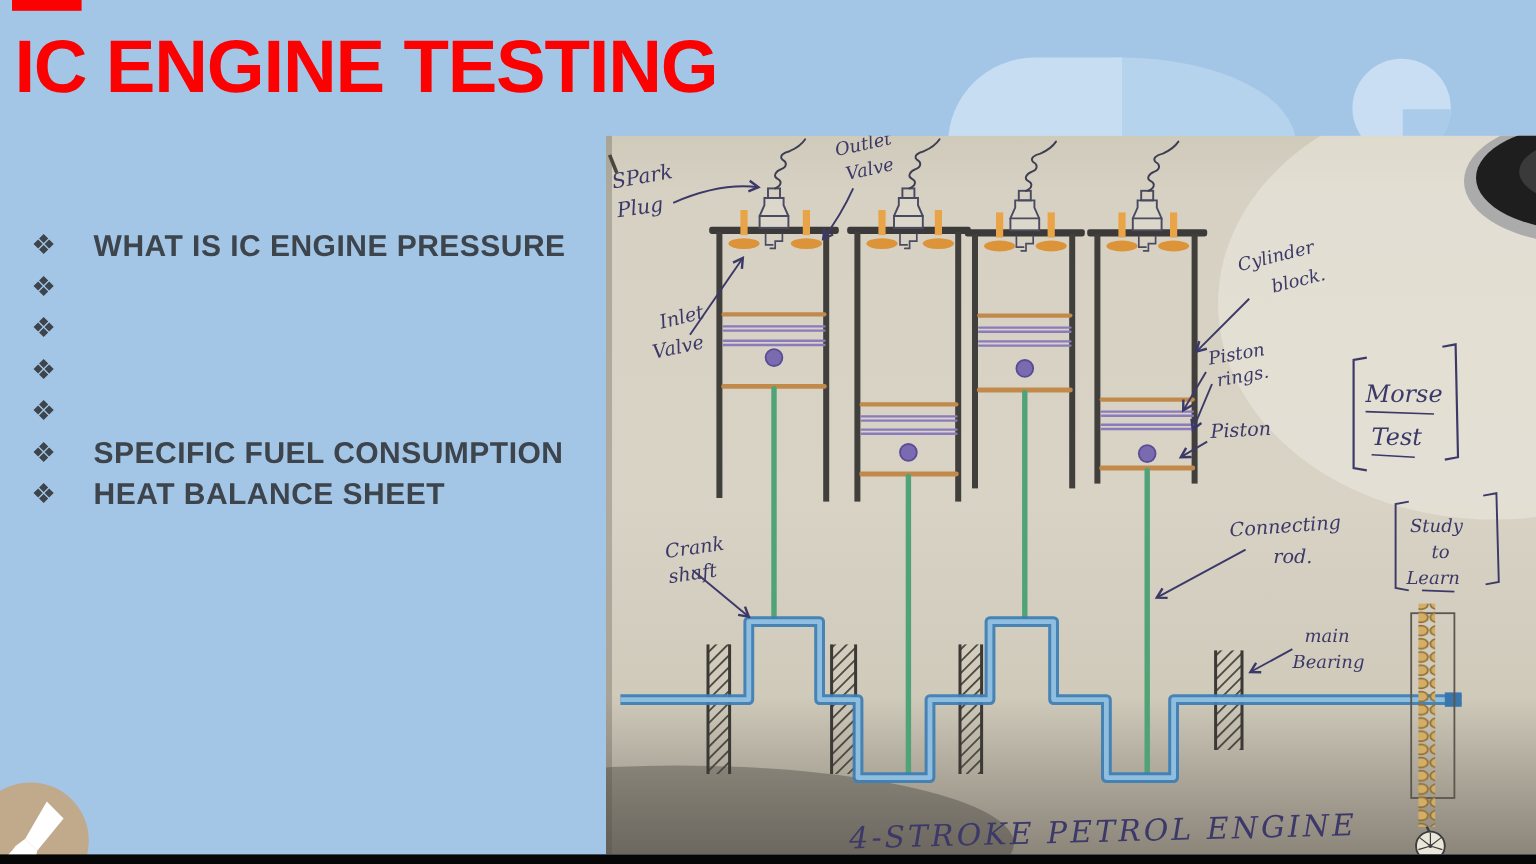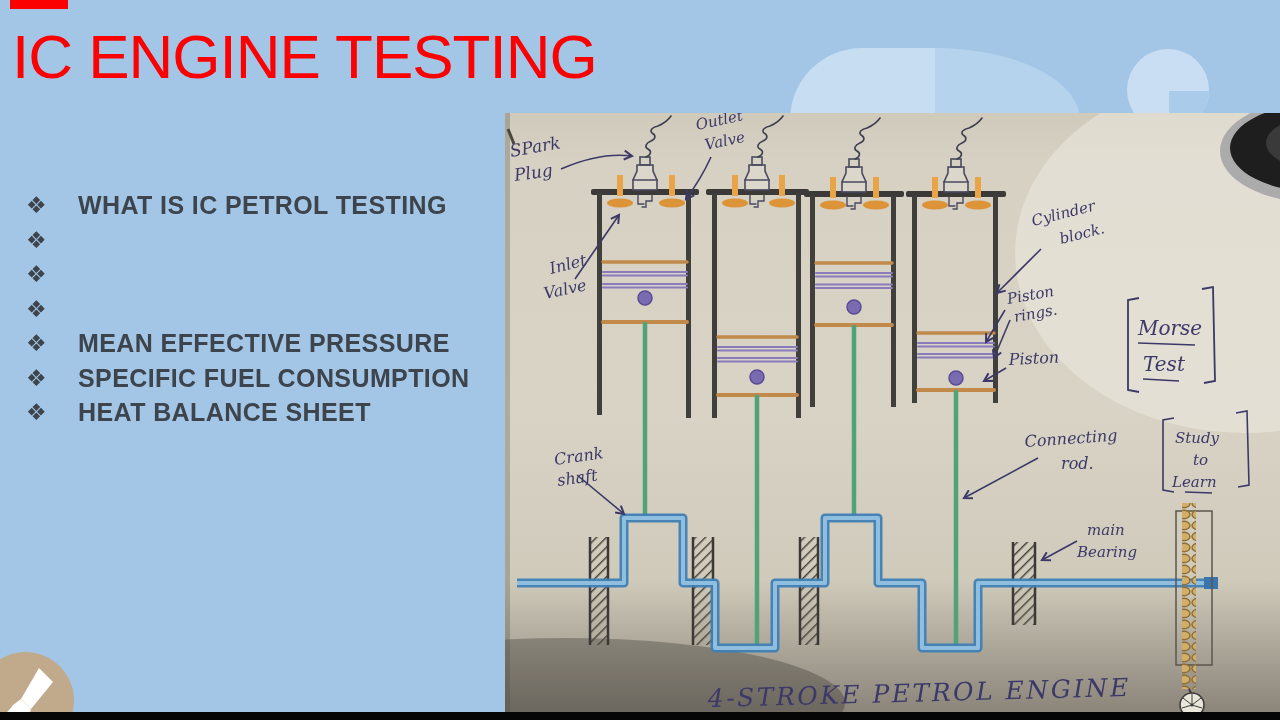--- a/index.html
+++ b/index.html
@@ -7,7 +7,7 @@
   
   .red-chip{position:absolute;left:10px;top:0;width:58px;height:9px;background:#fb0101;}
   
-  .title{position:absolute;left:12px;top:26px;font-size:62px;font-weight:normal;letter-spacing:-1px;color:#fb0101;white-space:nowrap;line-height:1;}
+  .title{position:absolute;left:12px;top:26px;font-size:62px;font-weight:bold;letter-spacing:-1px;color:#fb0101;white-space:nowrap;line-height:1;}
   
   .deco-ellipse{position:absolute;left:790px;top:48px;width:290px;height:144px;border-radius:50%;background:#b5d3ed;}
   .deco-quadrant{position:absolute;left:790px;top:48px;width:145px;height:72px;border-radius:145px 0 0 0;background:#c7ddf2;}

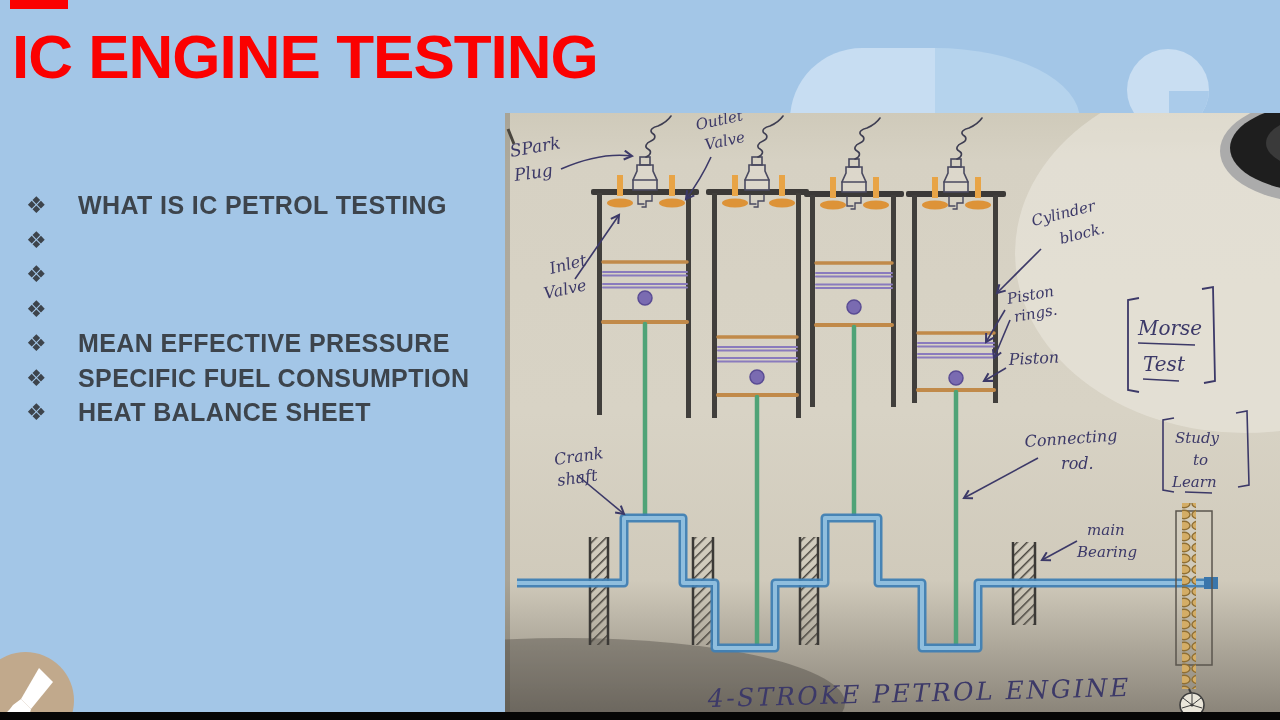--- a/index.html
+++ b/index.html
@@ -42,7 +42,7 @@
   </div>
 
   <ul class="bullets">
-    <li><span class="glyph">❖</span><span>WHAT IS IC PETROL TESTING</span></li>
+    <li><span class="glyph">❖</span><span>WHAT IS IC ENGINE PRESSURE</span></li>
     <li><span class="glyph">❖</span></li>
     <li><span class="glyph">❖</span></li>
     <li><span class="glyph">❖</span></li>

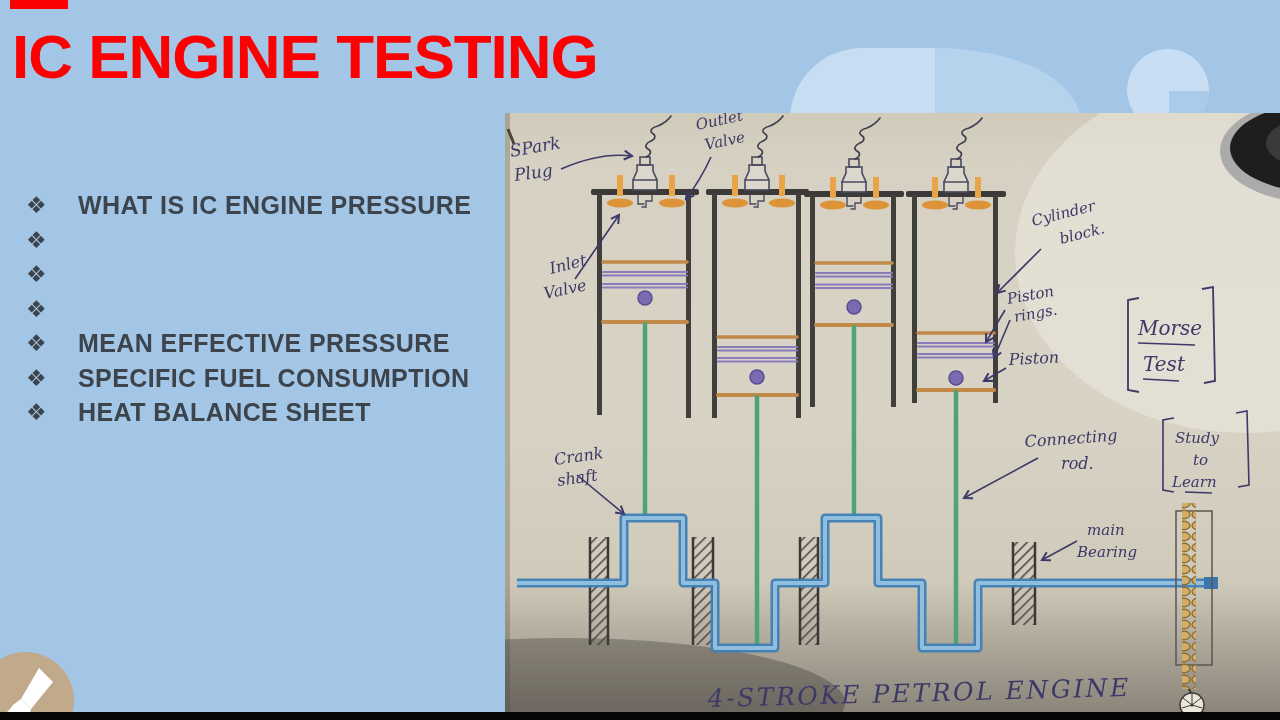--- a/index.html
+++ b/index.html
@@ -46,7 +46,7 @@
     <li><span class="glyph">❖</span></li>
     <li><span class="glyph">❖</span></li>
     <li><span class="glyph">❖</span></li>
-    <li><span class="glyph">❖</span><span>MEAN EFFECTIVE PRESSURE</span></li>
+    <li><span class="glyph">❖</span></li>
     <li><span class="glyph">❖</span><span>SPECIFIC FUEL CONSUMPTION</span></li>
     <li><span class="glyph">❖</span><span>HEAT BALANCE SHEET</span></li>
   </ul>

